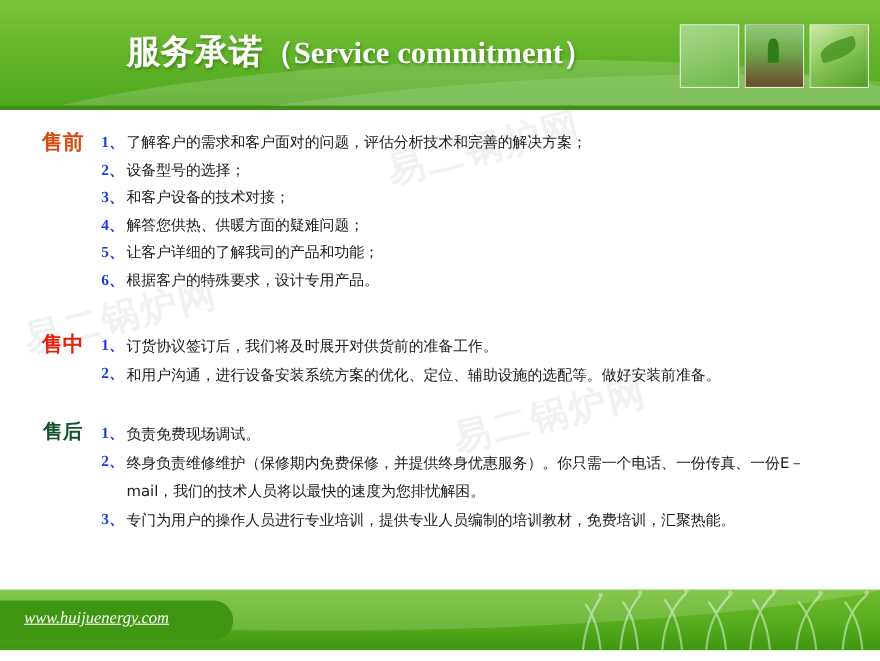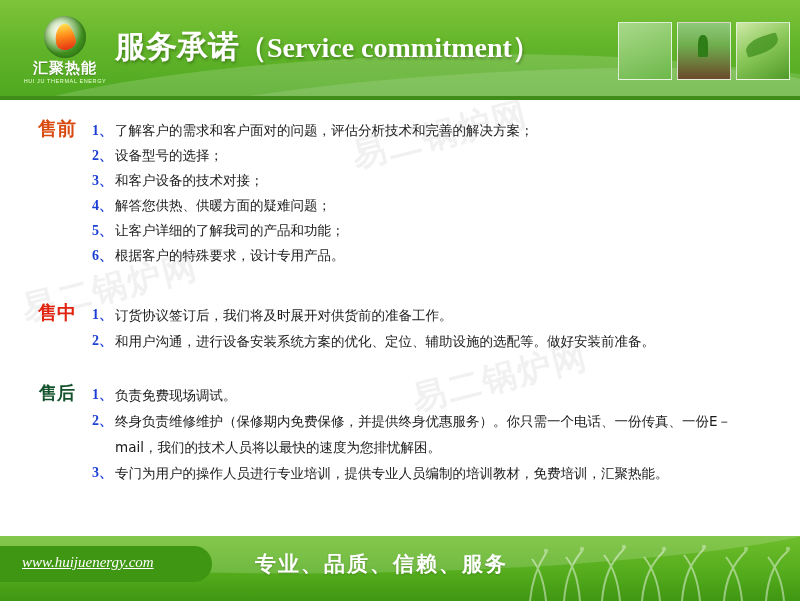--- a/index.html
+++ b/index.html
@@ -269,13 +269,6 @@
     <div class="header-swoosh"></div>
     <div class="header-swoosh2"></div>
 
-    <div class="logo-box">
-      <div class="logo-mark">
-        <div class="flame"></div>
-      </div>
-      <div class="logo-name">汇聚热能</div>
-      <div class="logo-sub">HUI JU THERMAL ENERGY</div>
-    </div>
 
     <div class="title">
       <span>服务承诺</span><span class="en">（Service commitment）</span>

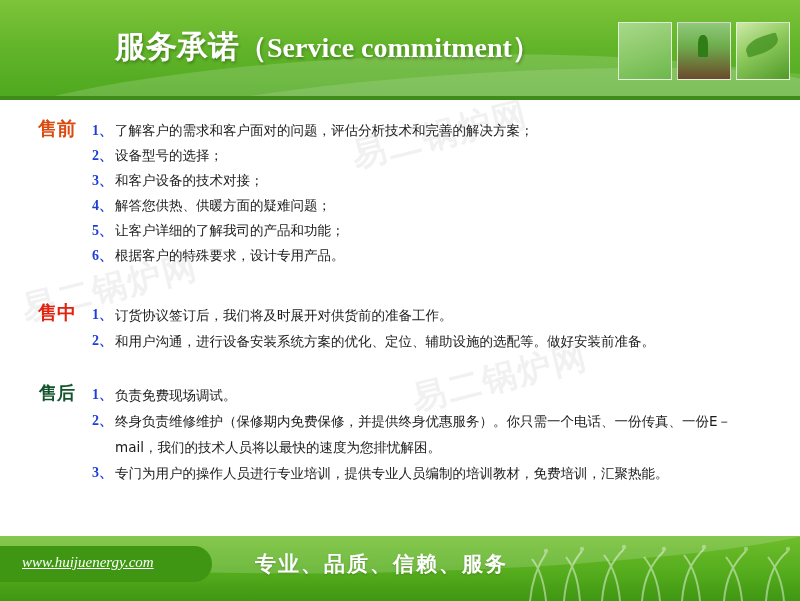--- a/index.html
+++ b/index.html
@@ -208,7 +208,7 @@
   .footer {
     position: absolute;
     left: 0; top: 536px;
-    width: 800px; height: 65px;
+    width: 800px; height: 55px;
     background: linear-gradient(180deg,#6fbd2c 0%, #55ad1d 55%, #3f9612 100%);
     overflow: hidden;
   }

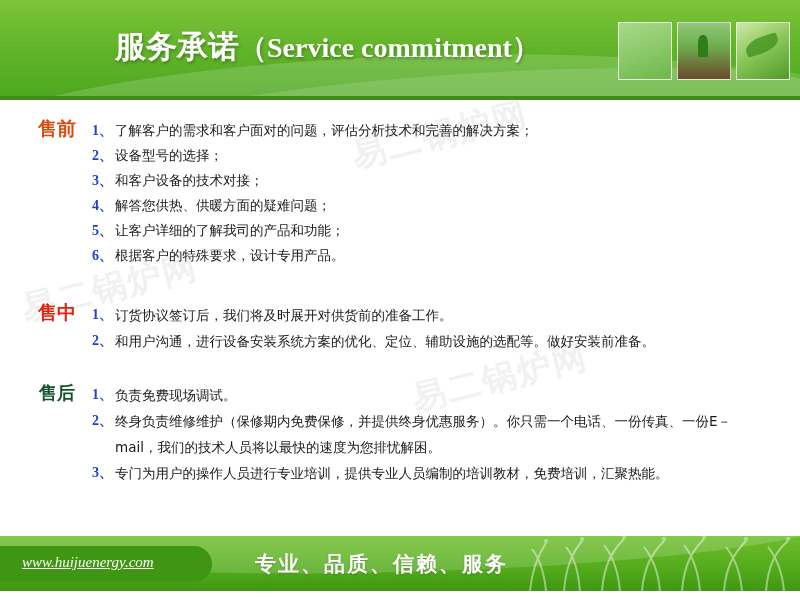--- a/index.html
+++ b/index.html
@@ -390,7 +390,6 @@
 
     <div class="footer-tab"></div>
     <a class="footer-url" href="#">www.huijuenergy.com</a>
-    <div class="footer-slogan">专业、品质、信赖、服务</div>
   </div>
 
 </div>

